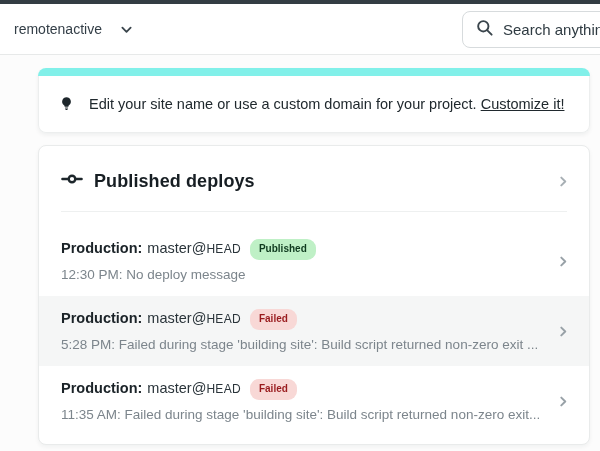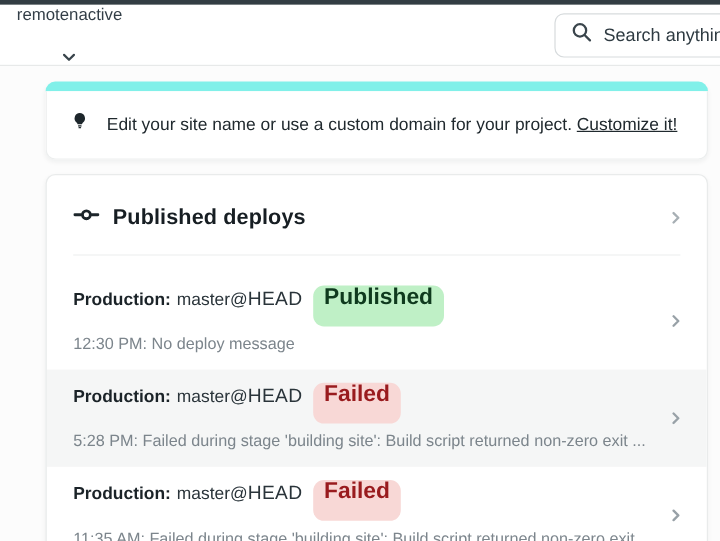--- a/index.html
+++ b/index.html
@@ -20,7 +20,6 @@
     display:flex; align-items:center; gap:19px; cursor:pointer;
     font-size:14px; font-weight:500; color:#333e47; background:none; border:none;
     font-family:inherit;
-    flex-direction:column;
   }
   .search-box {
     margin-left:auto; margin-right:-58px;

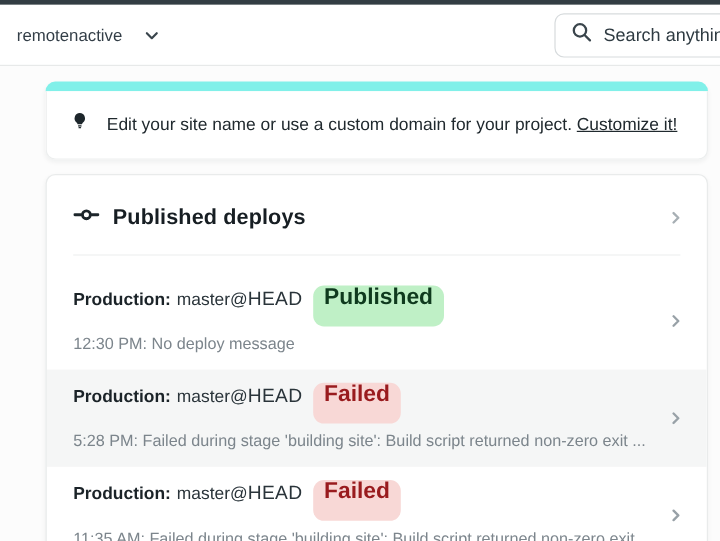--- a/index.html
+++ b/index.html
@@ -44,7 +44,7 @@
   .banner-body {
     background:#fff; border:1px solid #ecEEee; border-top:none;
     border-radius:0 0 8px 8px;
-    padding:17px 20px; display:flex; align-items:flex-start; gap:15px;
+    padding:17px 20px; display:flex; align-items:flex-end; gap:15px;
   }
   .banner-text { font-size:14.5px; color:#20292e; line-height:22px; white-space:nowrap; }
   .banner-link {

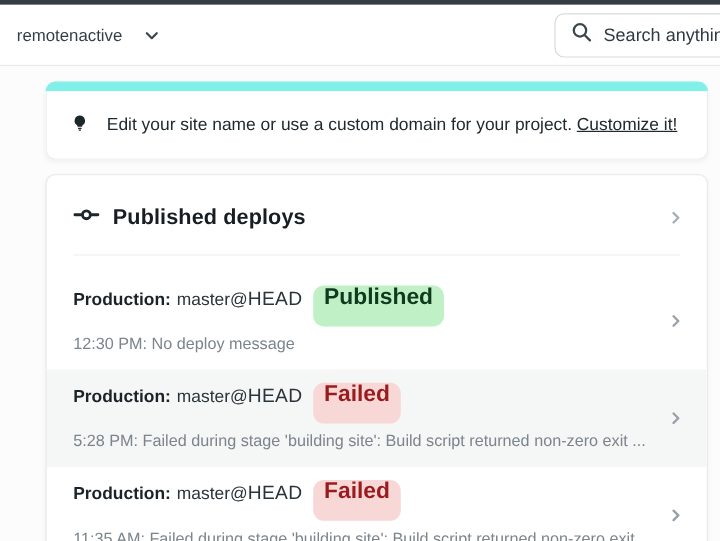--- a/index.html
+++ b/index.html
@@ -75,7 +75,7 @@
   .row-title { display:flex; align-items:baseline; white-space:nowrap; line-height:20px; }
   .ctx { font-weight:700; font-size:14.5px; color:#1b2328; }
   .branch { font-size:14.5px; color:#2a343a; margin-left:5px; }
-  .ref { font-size:16px; color:#2a343a; letter-spacing:.3px; }
+  .ref { font-size:12px; color:#2a343a; letter-spacing:.3px; }
   .badge {
     margin-left:9px; font-size:19px; font-weight:700;
     padding:2px 9px 16px; border-radius:9px; line-height:16px;

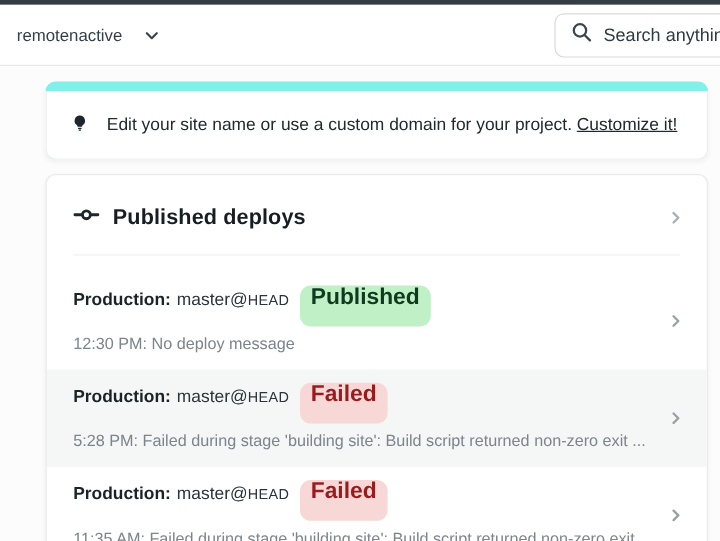--- a/index.html
+++ b/index.html
@@ -77,8 +77,8 @@
   .branch { font-size:14.5px; color:#2a343a; margin-left:5px; }
   .ref { font-size:12px; color:#2a343a; letter-spacing:.3px; }
   .badge {
-    margin-left:9px; font-size:19px; font-weight:700;
-    padding:2px 9px 16px; border-radius:9px; line-height:16px;
+    margin-left:9px; font-size:10px; font-weight:700;
+    padding:2px 9px 3px; border-radius:9px; line-height:16px;
     position:relative; top:-1px;
   }
   .badge.success { background:var(--badge-success-bg,#bff0c6); color:var(--badge-success-text,#0f3a1e); }

